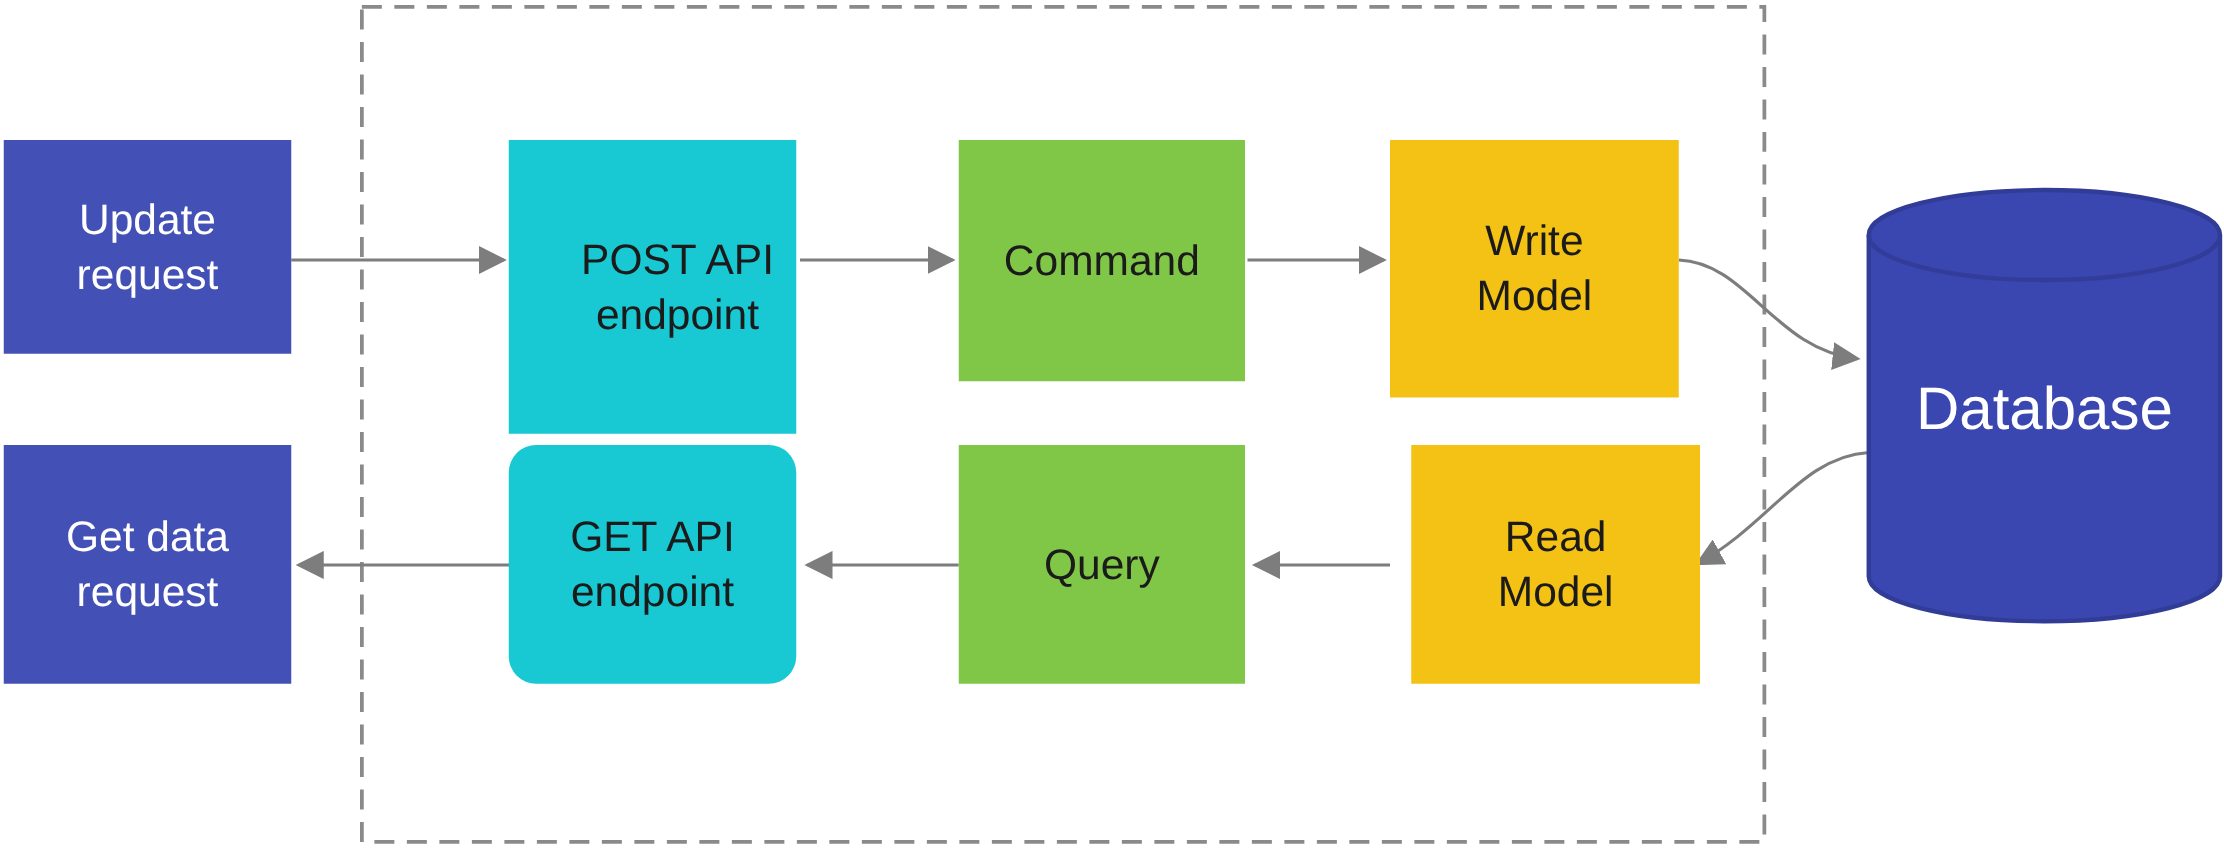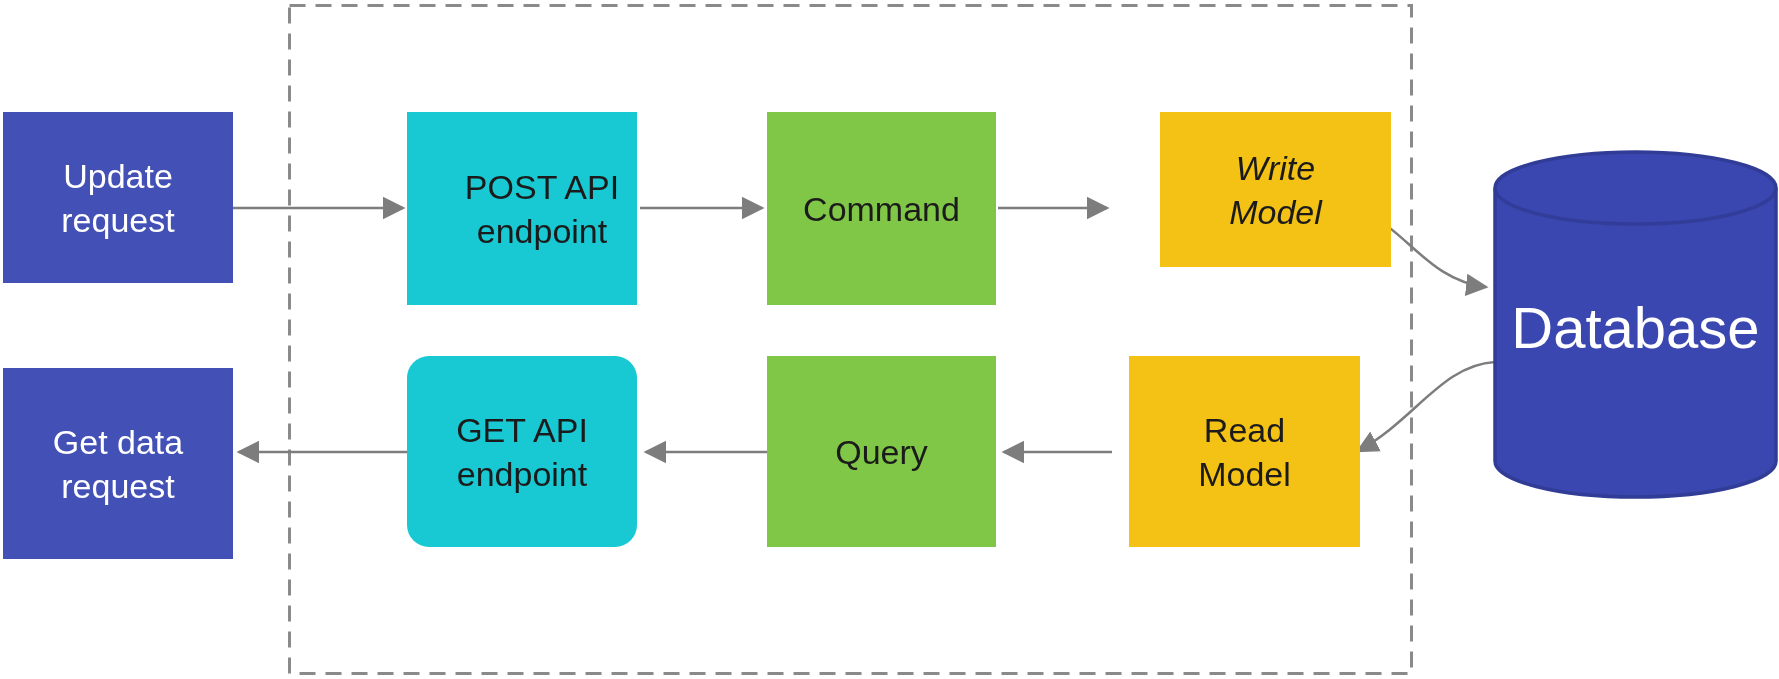--- a/index.html
+++ b/index.html
@@ -72,7 +72,7 @@
   
   .n-update   { left: 3px;    top: 112px; width: 230px; height: 171px; }
   .n-getdata  { left: 3px;    top: 368px; width: 230px; height: 191px; }
-  .n-post     { left: 407px;  top: 112px; width: 230px; height: 193px; padding-left: 40px; }
+  .n-post     { left: 407px;  top: 112px; width: 230px; height: 235px; padding-left: 40px; }
   .n-get      { left: 407px;  top: 356px; width: 230px; height: 191px; }
   .n-command  { left: 767px;  top: 112px; width: 229px; height: 193px; }
   .n-query    { left: 767px;  top: 356px; width: 229px; height: 191px; }

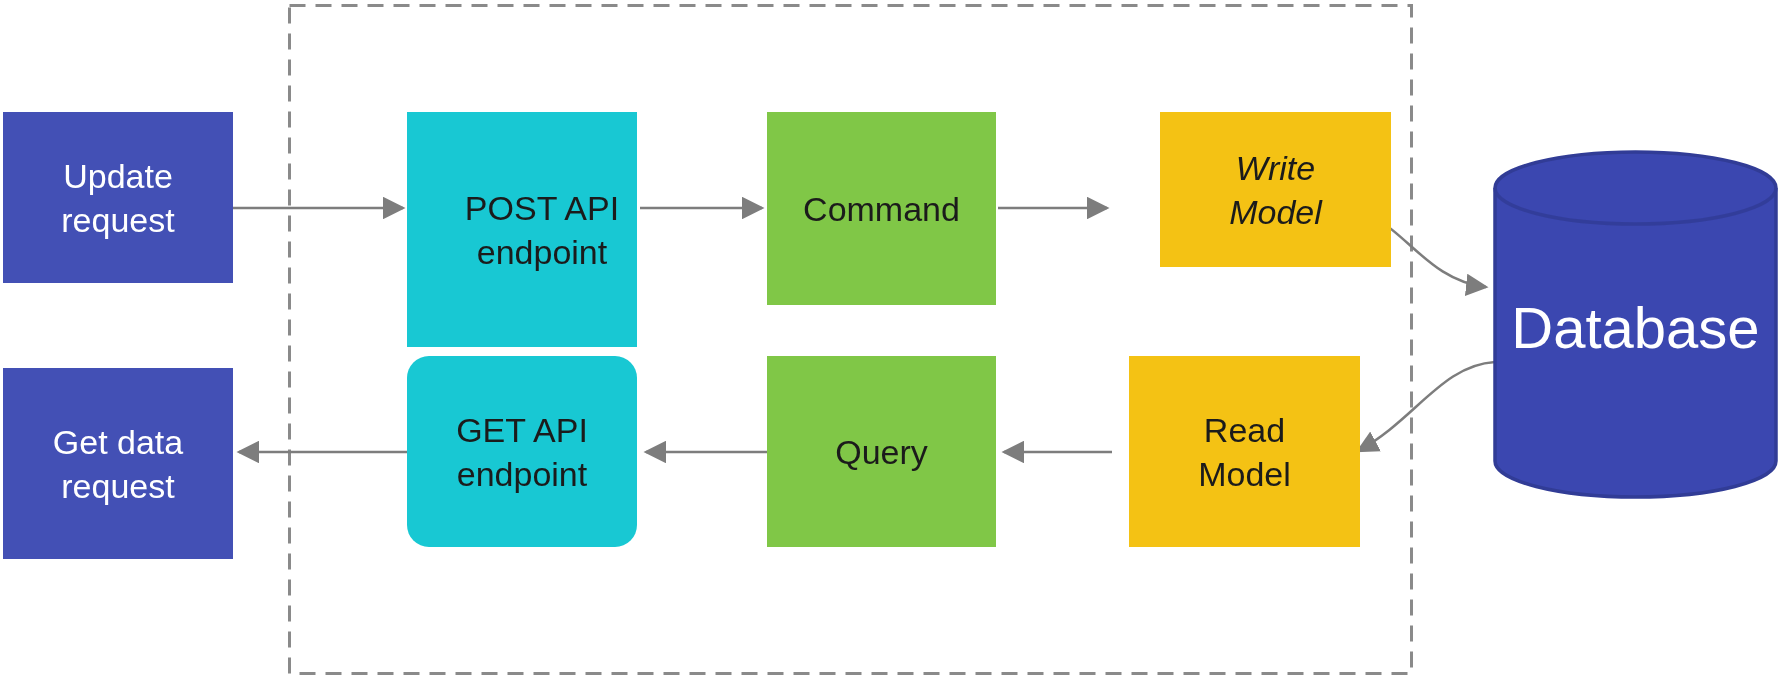--- a/index.html
+++ b/index.html
@@ -76,7 +76,7 @@
   .n-get      { left: 407px;  top: 356px; width: 230px; height: 191px; }
   .n-command  { left: 767px;  top: 112px; width: 229px; height: 193px; }
   .n-query    { left: 767px;  top: 356px; width: 229px; height: 191px; }
-  .n-write    { left: 1160px; top: 112px; width: 231px; height: 155px; font-style: italic; }
+  .n-write    { left: 1112px; top: 112px; width: 231px; height: 206px; }
   .n-read     { left: 1112px; top: 356px; width: 231px; height: 191px; margin-left: 17px; }
 </style>
 </head>

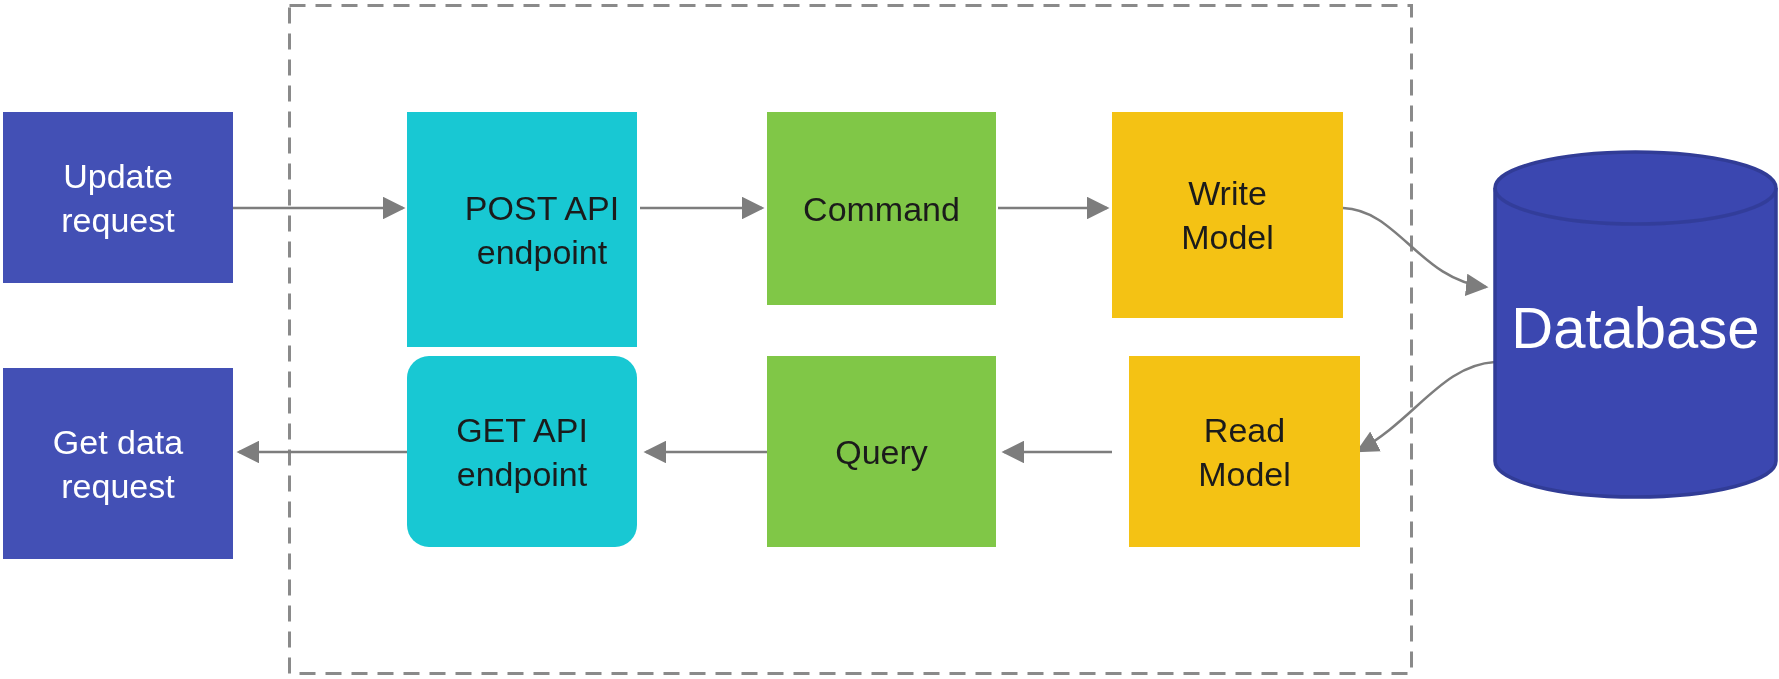--- a/index.html
+++ b/index.html
@@ -66,7 +66,7 @@
     height: 56px;
     line-height: 56px;
     text-align: center;
-    font-size: 58px;
+    font-size: 48px;
     color: #ffffff;
   }
   

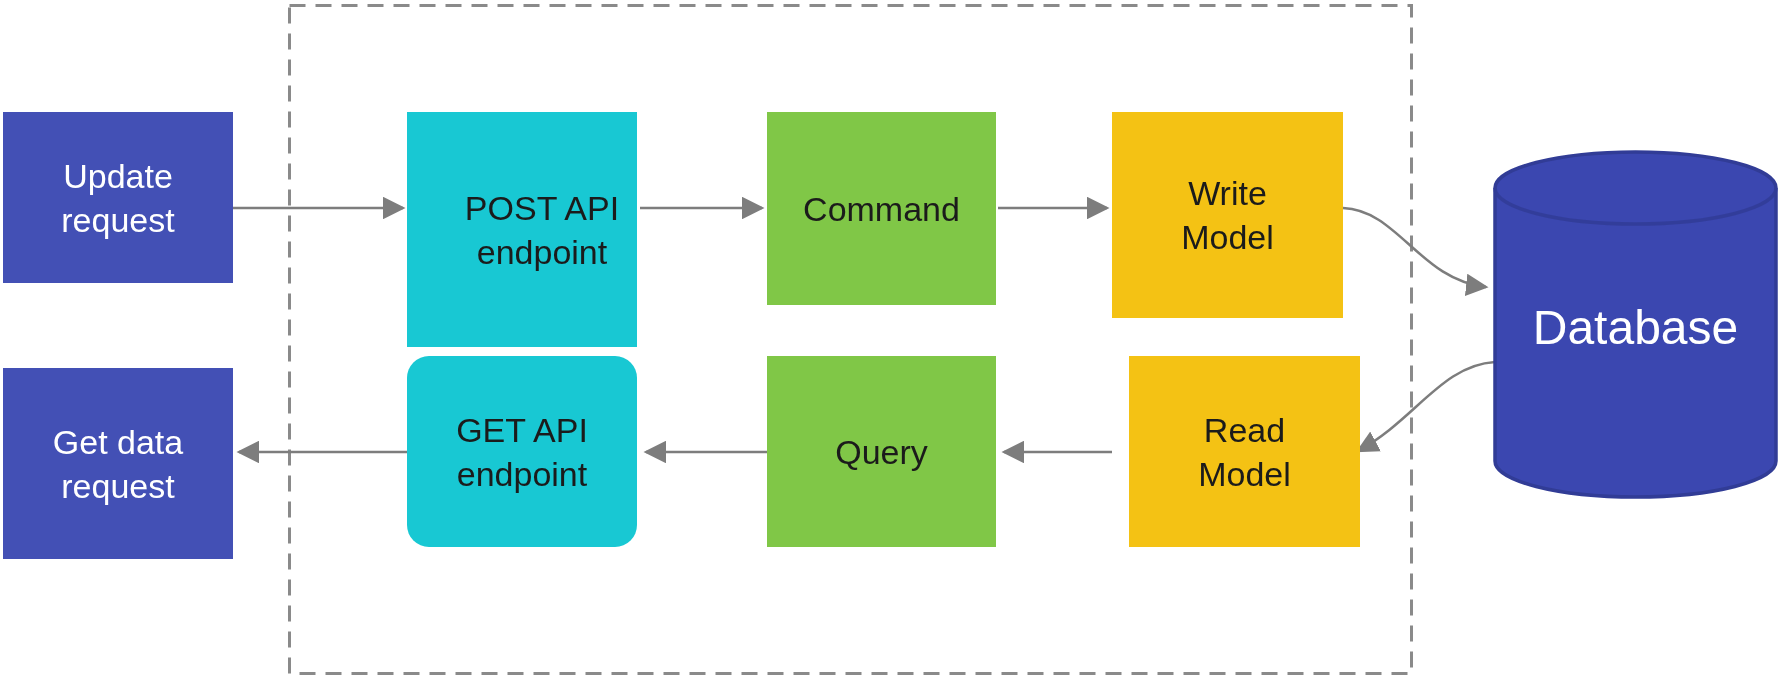--- a/index.html
+++ b/index.html
@@ -71,7 +71,7 @@
   }
   
   .n-update   { left: 3px;    top: 112px; width: 230px; height: 171px; }
-  .n-getdata  { left: 3px;    top: 368px; width: 230px; height: 191px; }
+  .n-getdata  { left: 3px;    top: 356px; width: 230px; height: 191px; }
   .n-post     { left: 407px;  top: 112px; width: 230px; height: 235px; padding-left: 40px; }
   .n-get      { left: 407px;  top: 356px; width: 230px; height: 191px; }
   .n-command  { left: 767px;  top: 112px; width: 229px; height: 193px; }

